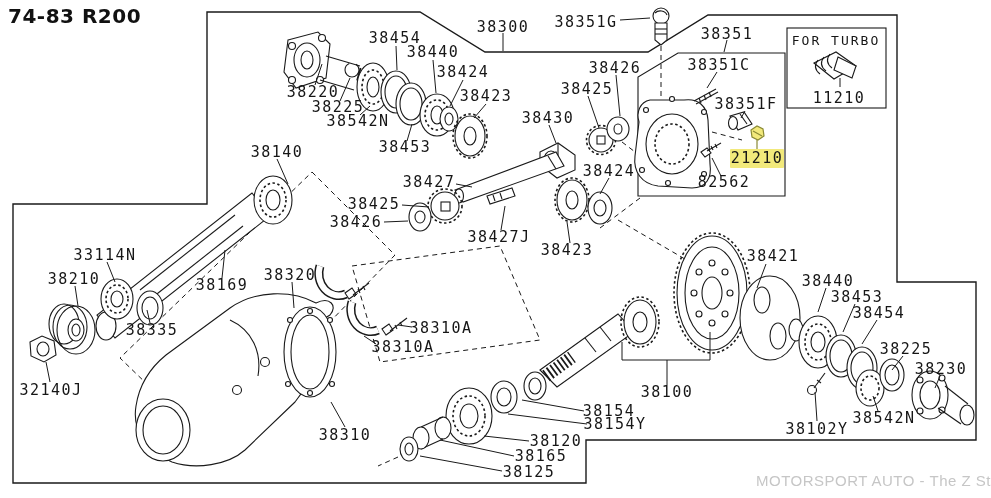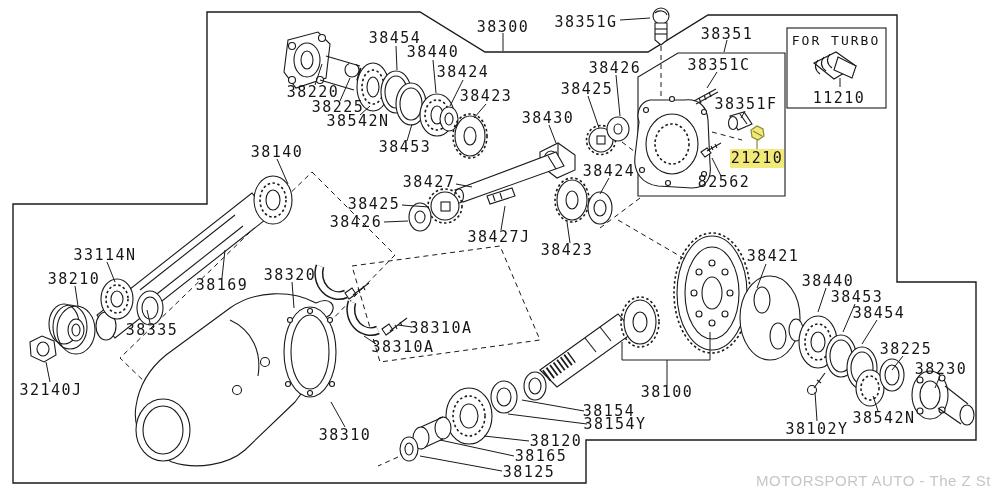--- a/index.html
+++ b/index.html
@@ -468,6 +468,7 @@
   </g>
 </svg>
 
+<div class="title">74-83 R200</div>
 <div class="watermark" style="color:#c6c6c6;">MOTORSPORT AUTO - The Z Store</div>
 </div>
 

